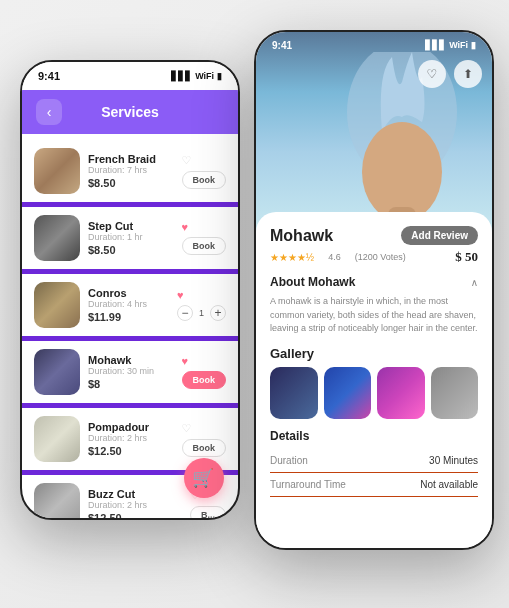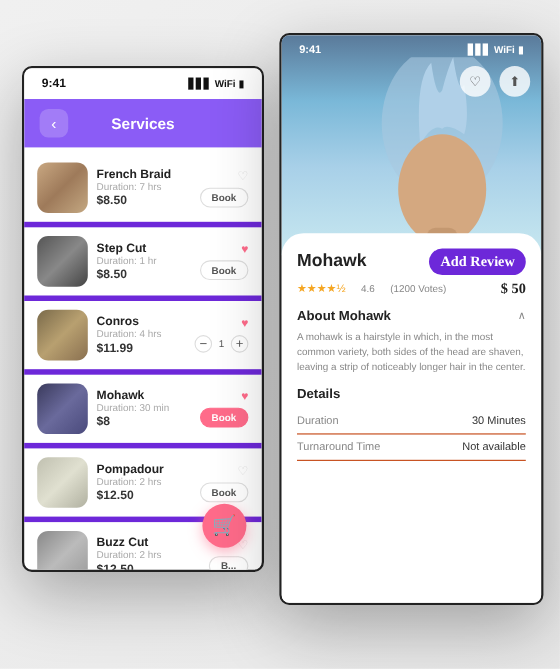--- a/index.html
+++ b/index.html
@@ -18,7 +18,7 @@
     
     .phone {
       position: absolute;
-      border-radius: 9px;
+      border-radius: 32px;
       background: #fff;
       box-shadow: 0 20px 60px rgba(0,0,0,0.3);
       overflow: hidden;

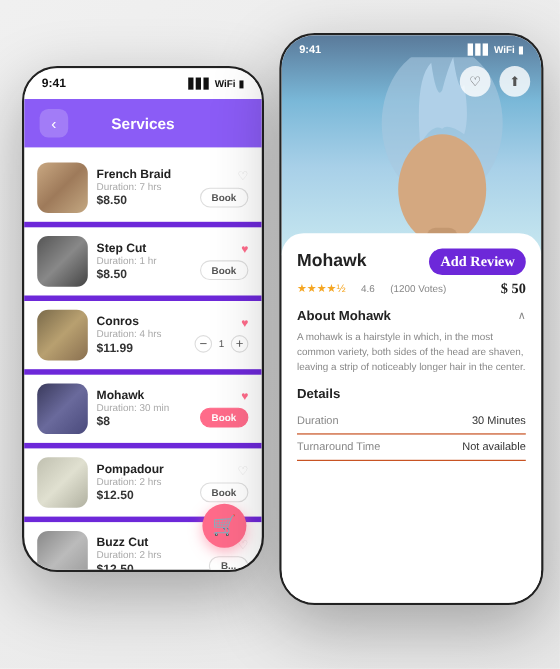--- a/index.html
+++ b/index.html
@@ -117,7 +117,6 @@
     .service-actions {
       display: flex;
       flex-direction: column;
-      align-items: flex-end;
       gap: 4px;
     }
     .heart-icon { font-size: 11px; color: #e0e0e0; }

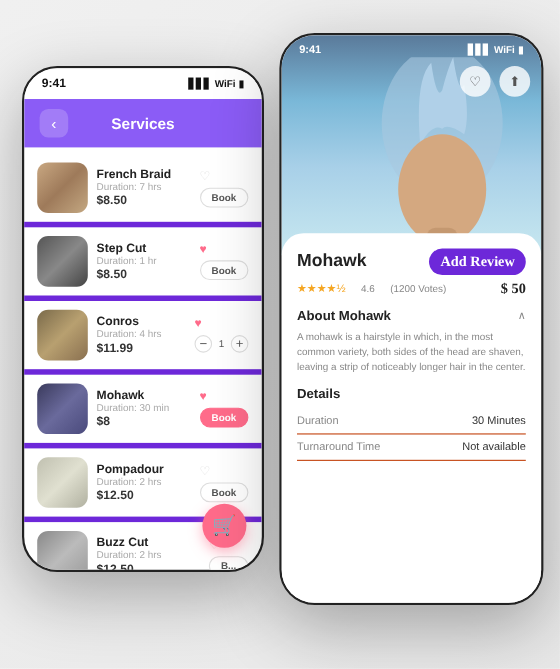--- a/index.html
+++ b/index.html
@@ -264,14 +264,13 @@
       color: #222;
     }
     .add-review-btn {
-      background: #6d28d9;
+      background: #737373;
       color: #fff;
       border-radius: 14px;
       padding: 4px 10px;
-      font-size: 13px;
+      font-size: 10px;
       font-weight: 600;
       cursor: pointer;
-      font-family: Liberation Serif, serif;
     }
 
     .rating-row {

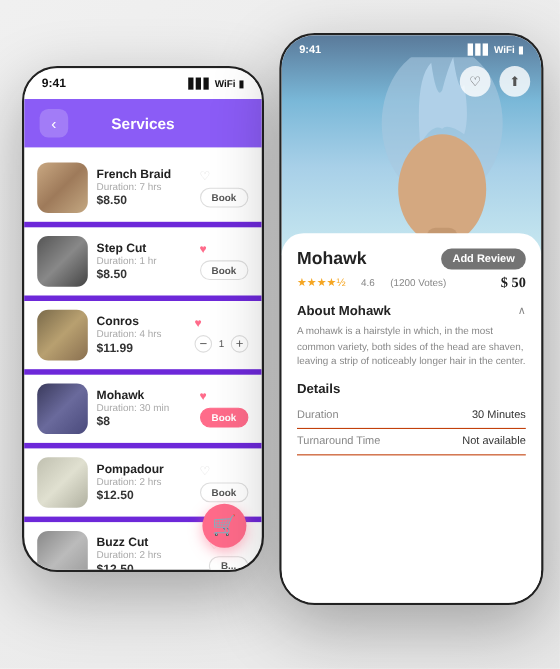--- a/index.html
+++ b/index.html
@@ -491,6 +491,17 @@
     </div>
     <p class="description">A mohawk is a hairstyle in which, in the most common variety, both sides of the head are shaven, leaving a strip of noticeably longer hair in the center.</p>
 
+    <div class="gallery-section">
+      <div class="section-header">
+        <span class="section-title">Gallery</span>
+      </div>
+      <div class="gallery-row">
+        <div class="gallery-thumb thumb1"></div>
+        <div class="gallery-thumb thumb2"></div>
+        <div class="gallery-thumb thumb3"></div>
+        <div class="gallery-thumb thumb4"></div>
+      </div>
+    </div>
 
     <div class="details-section">
       <div class="section-title">Details</div>

